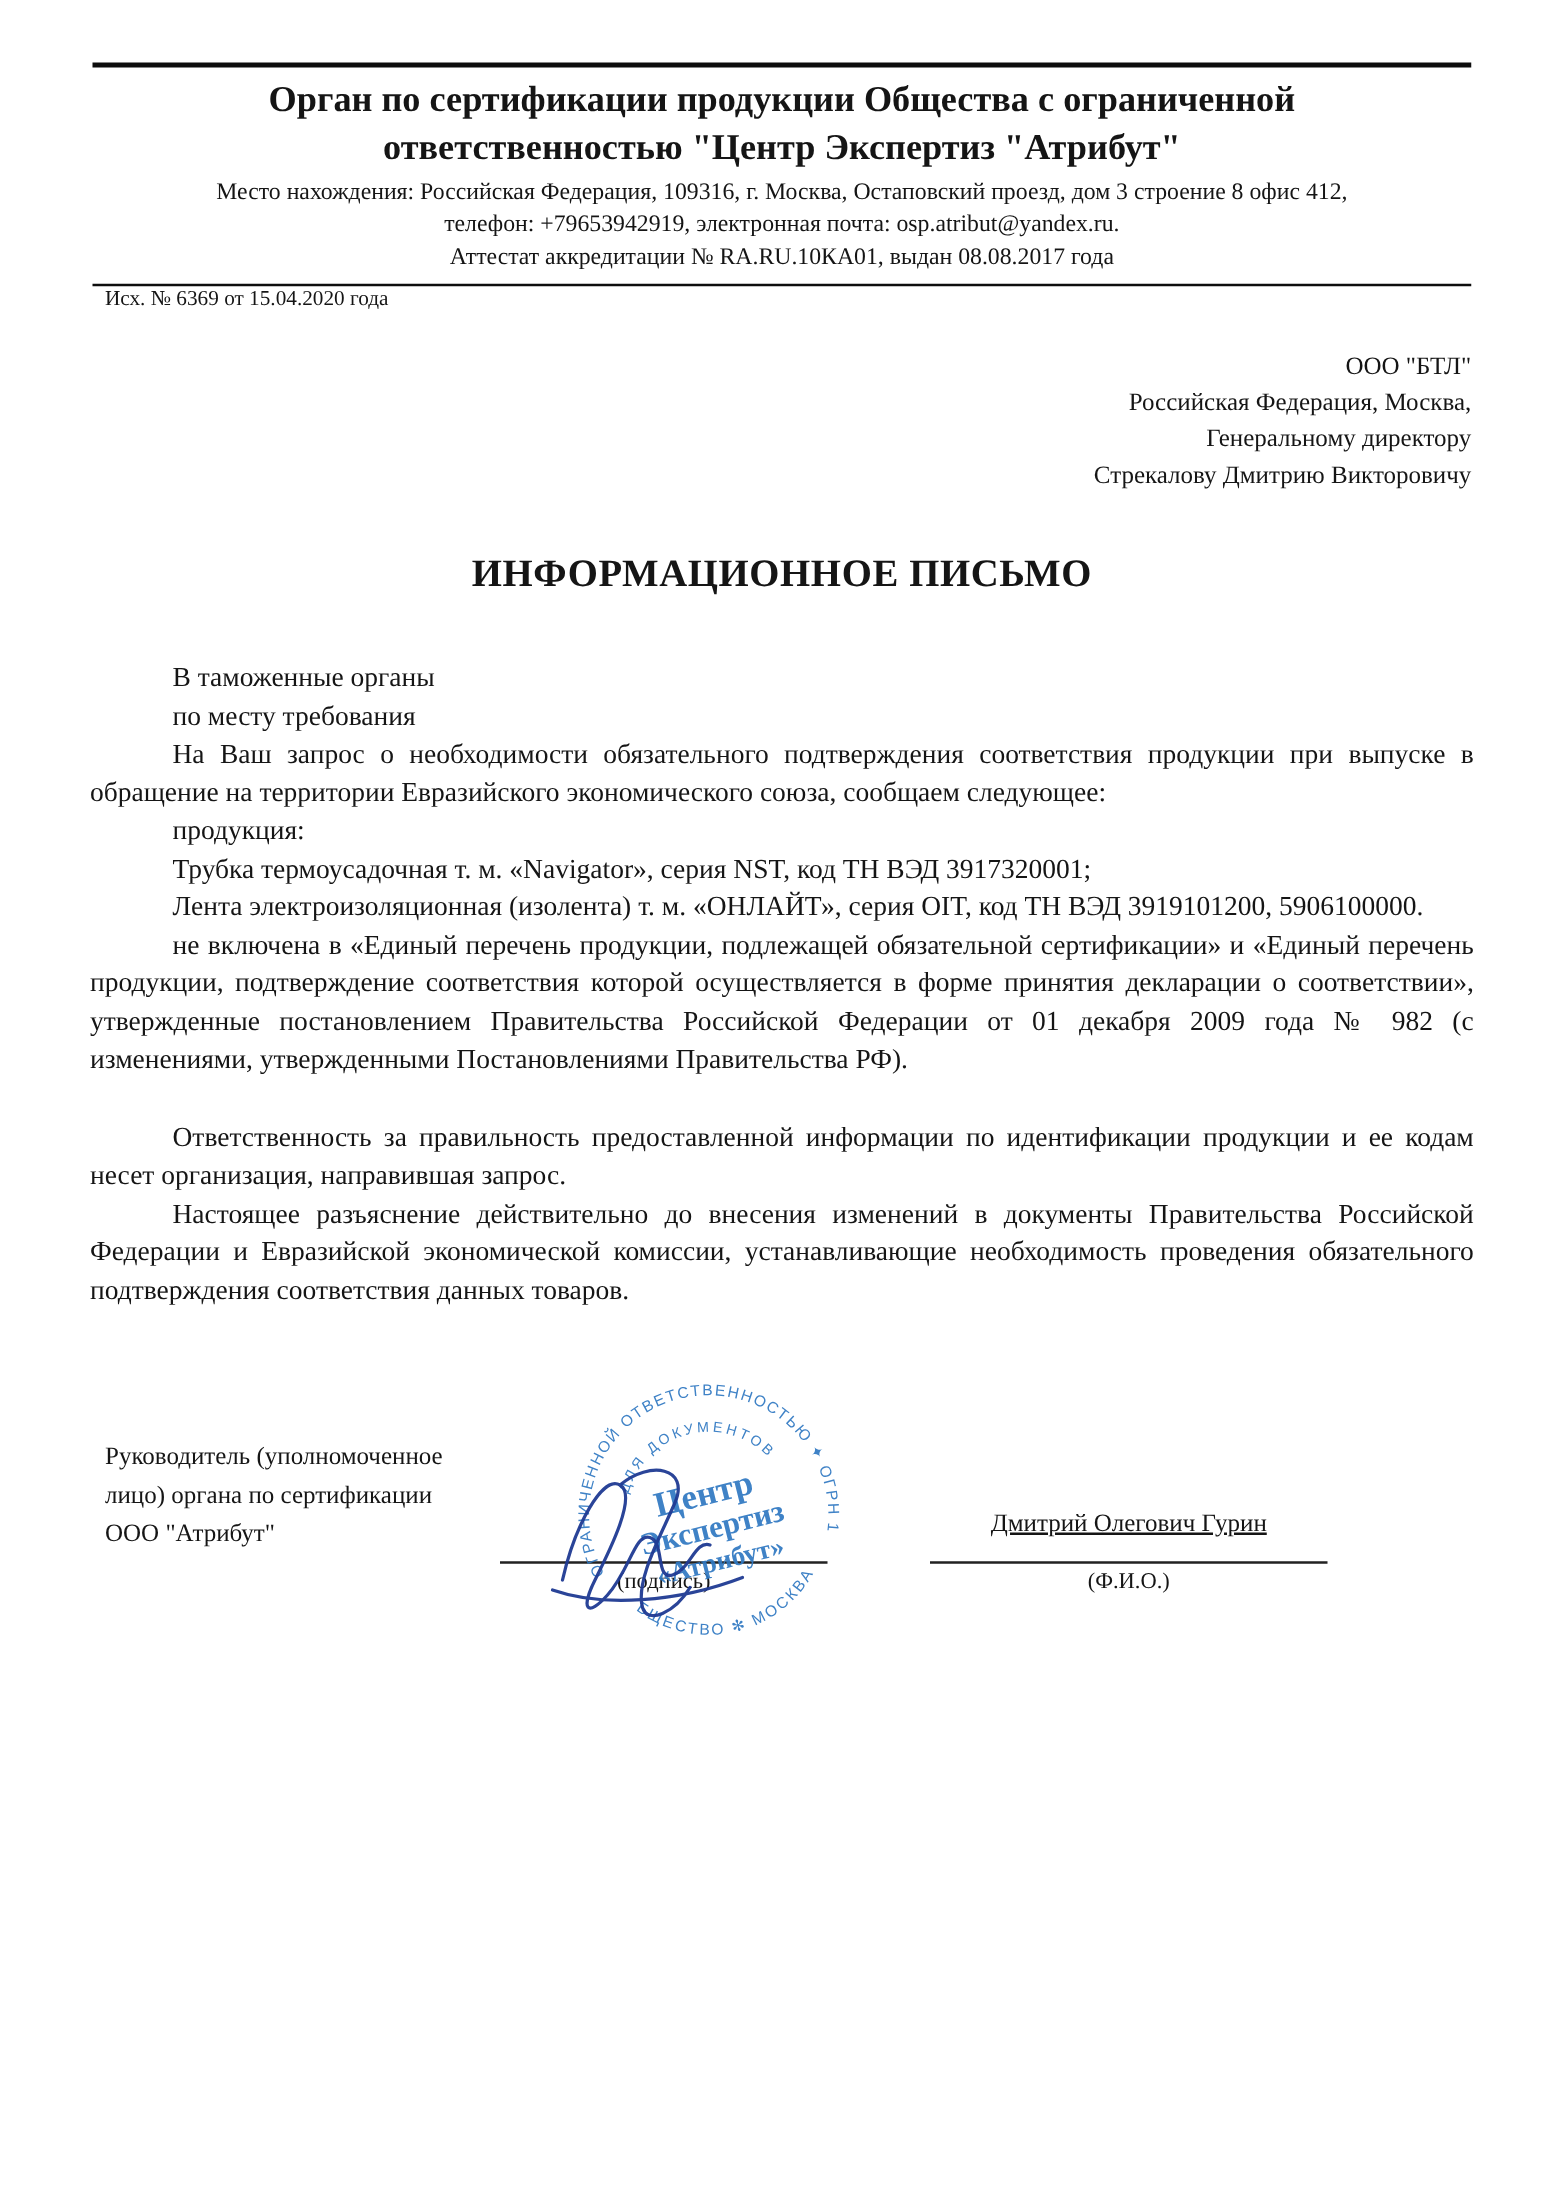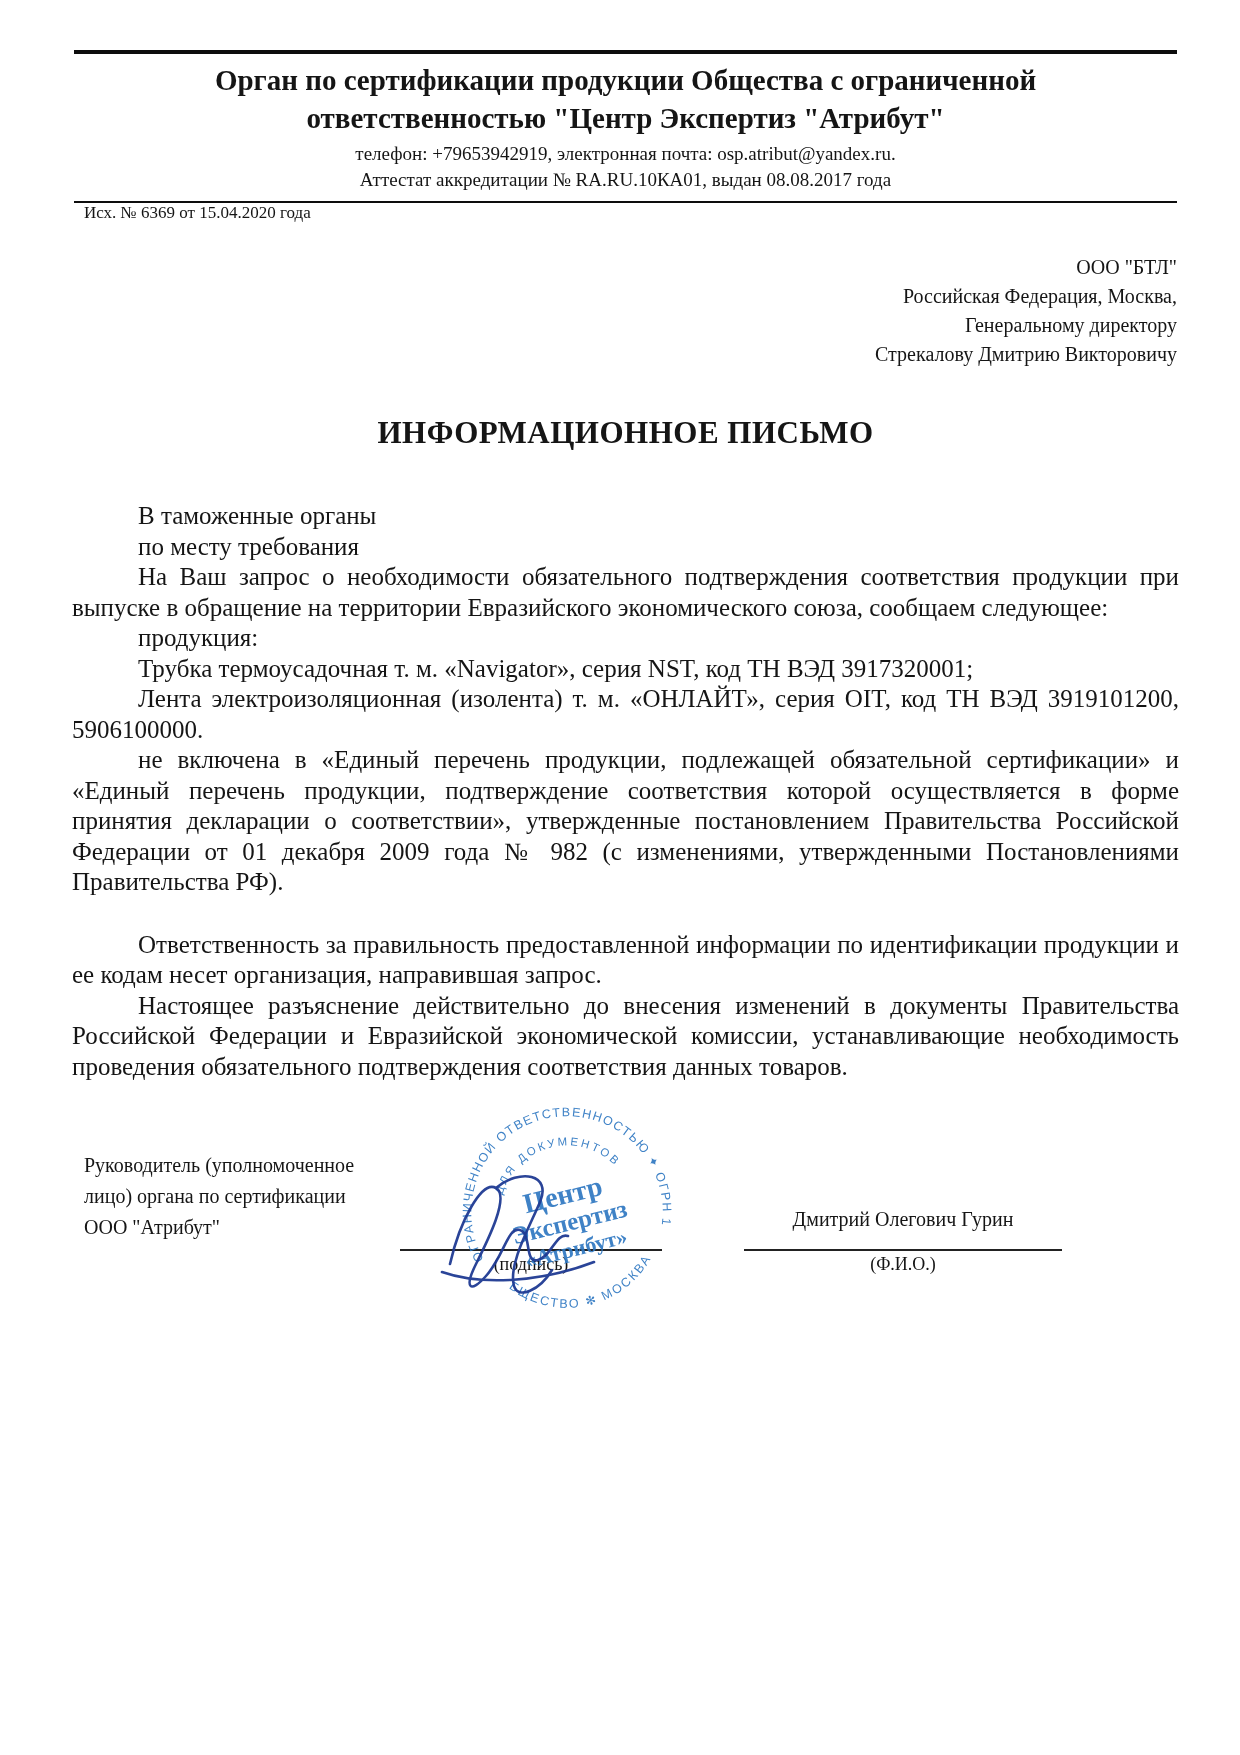--- a/index.html
+++ b/index.html
@@ -59,6 +59,7 @@
     <div class="hdr-rule-top"></div>
 
     <div class="hdr-title">Орган по сертификации продукции Общества с ограниченной ответственностью "Центр Экспертиз "Атрибут"</div>
+    <div class="hdr-line">Место нахождения: Российская Федерация, 109316, г. Москва, Остаповский проезд, дом 3 строение 8 офис 412,</div>
     <div class="hdr-line">телефон: +79653942919, электронная почта: osp.atribut@yandex.ru.</div>
     <div class="hdr-line">Аттестат аккредитации № RA.RU.10КА01, выдан 08.08.2017 года</div>
 

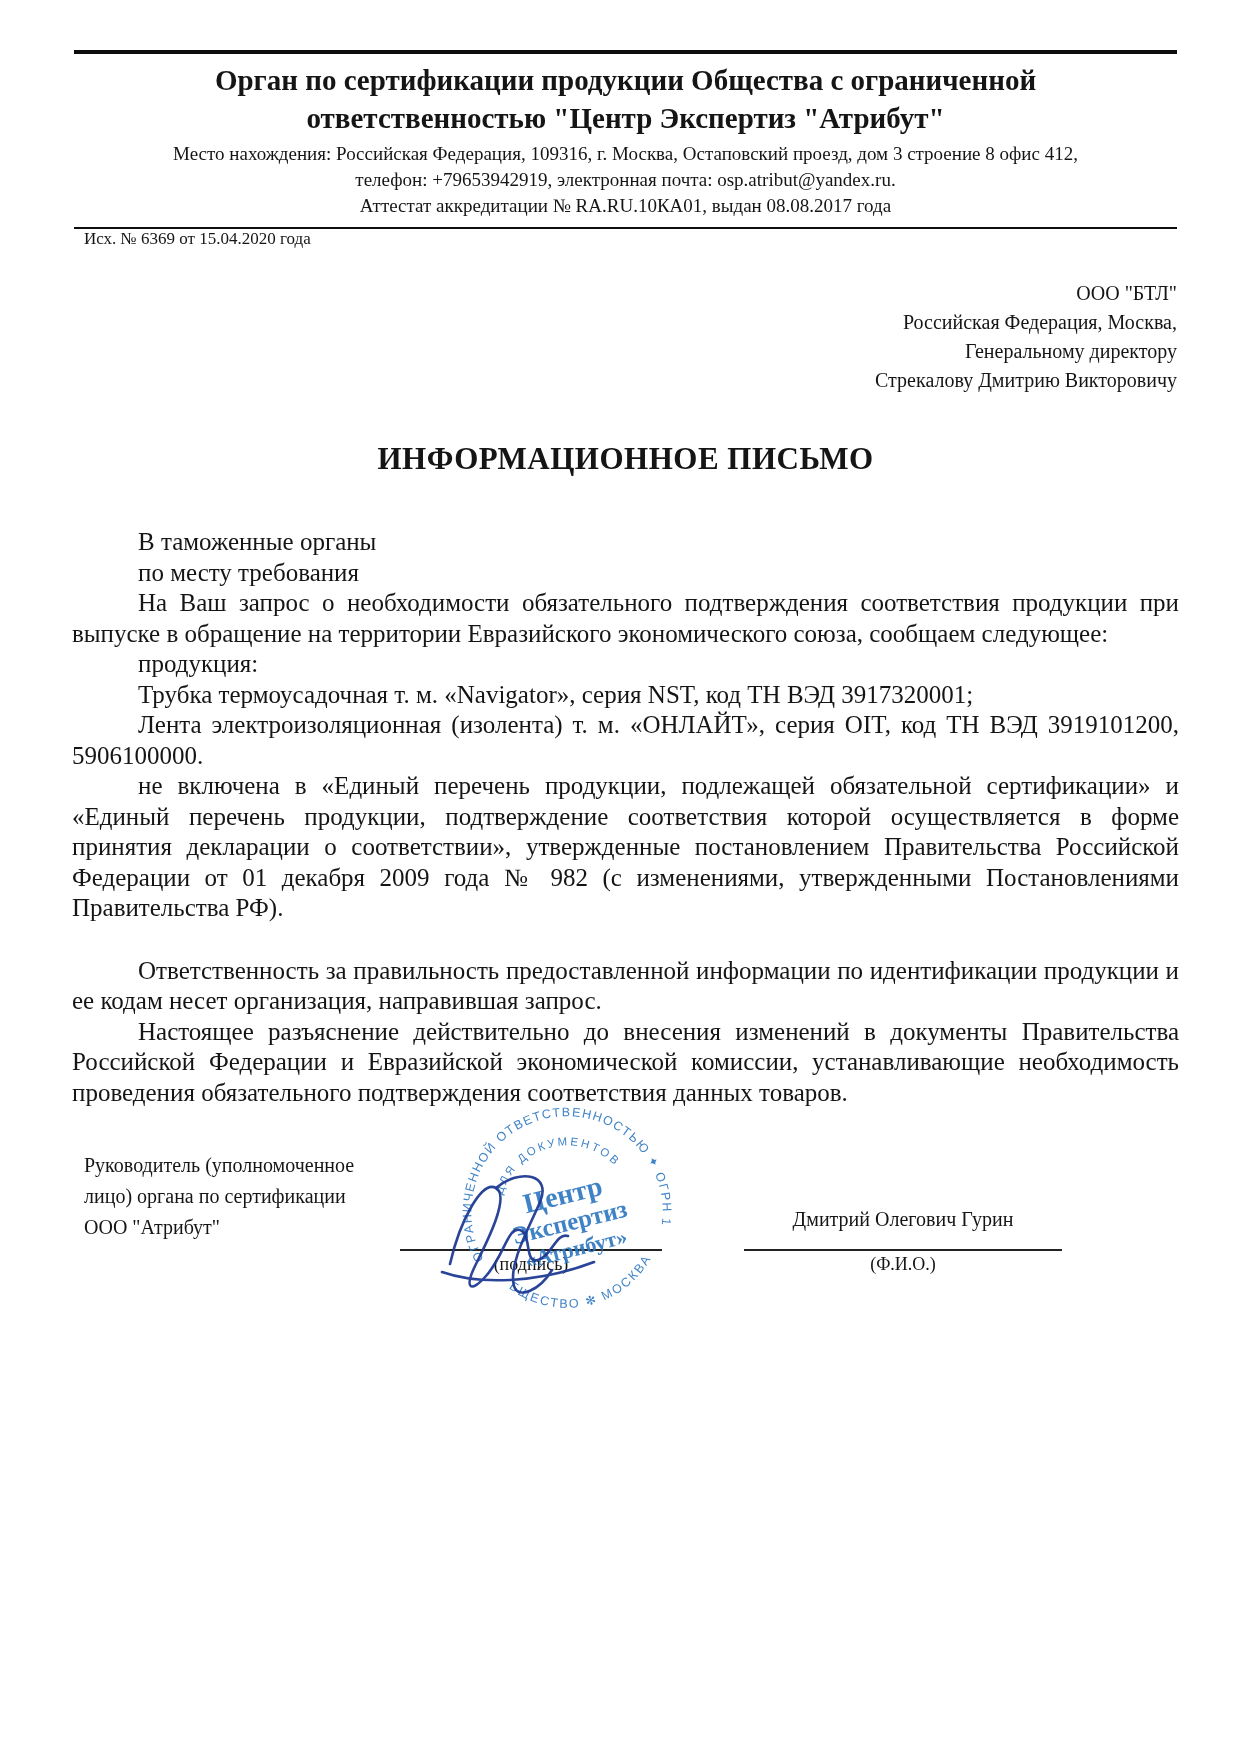--- a/index.html
+++ b/index.html
@@ -30,7 +30,7 @@
 
   .doc-title{margin-top:46px;text-align:center;font-weight:bold;font-size:31px;letter-spacing:.5px;}
 
-  .body-text{margin-top:50px;font-size:25px;line-height:30.5px;}
+  .body-text{margin-top:50px;font-size:22px;line-height:30.5px;}
   .body-text p{margin:0;}
   .body-text p.indent{text-indent:66px;}
   .body-text p.just{text-align:justify;}

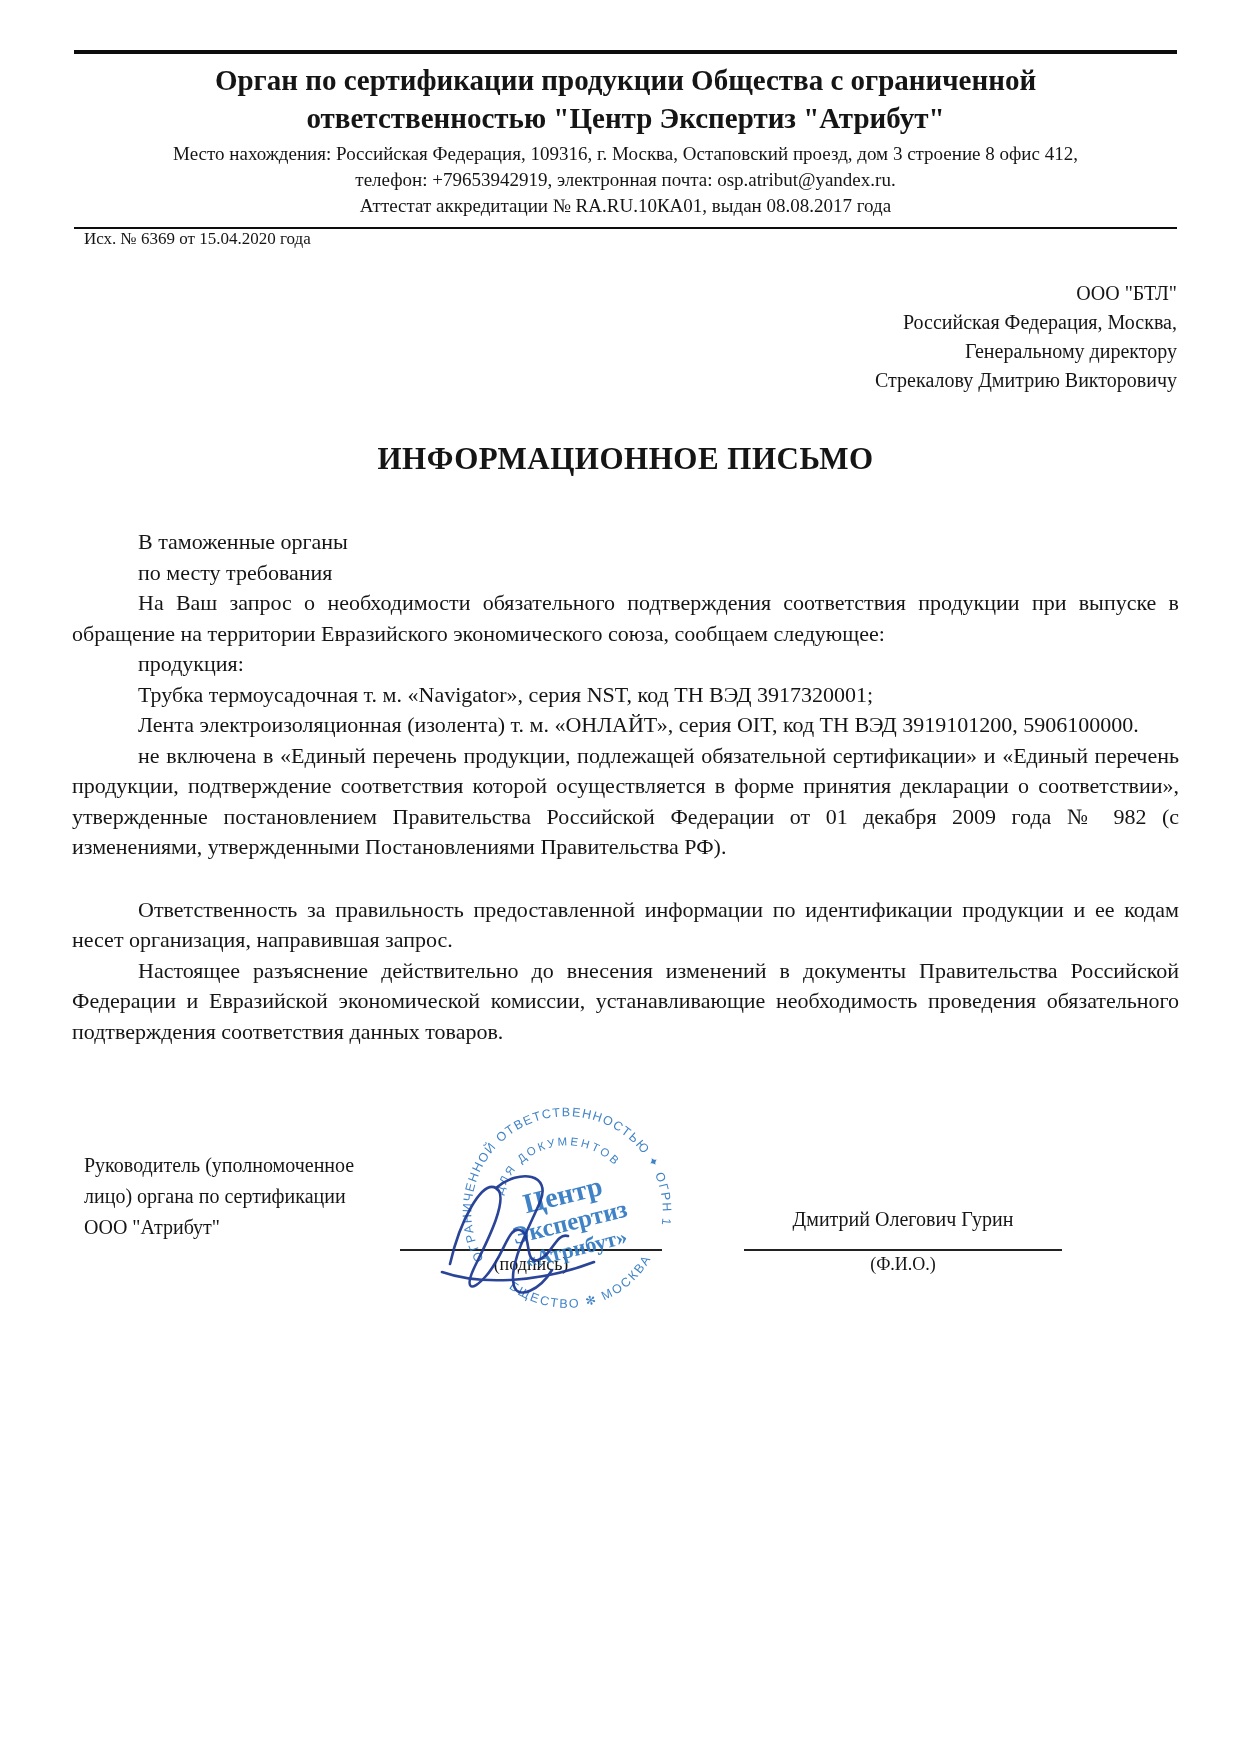--- a/index.html
+++ b/index.html
@@ -45,7 +45,7 @@
   .sig-caption{position:absolute;top:104px;font-size:18px;text-align:center;}
   .sign-caption{left:328px;width:262px;}
   .name-caption{left:672px;width:318px;}
-  .sig-name{position:absolute;left:672px;width:318px;top:58px;text-align:center;}
+  .sig-name{position:absolute;left:672px;width:318px;top:58px;text-align:center;text-decoration:underline;}
 
   .stamp-wrap{position:absolute;left:370px;top:-63px;width:250px;height:250px;opacity:.92;}
   .autograph-wrap{position:absolute;left:340px;top:18px;width:220px;height:140px;}

